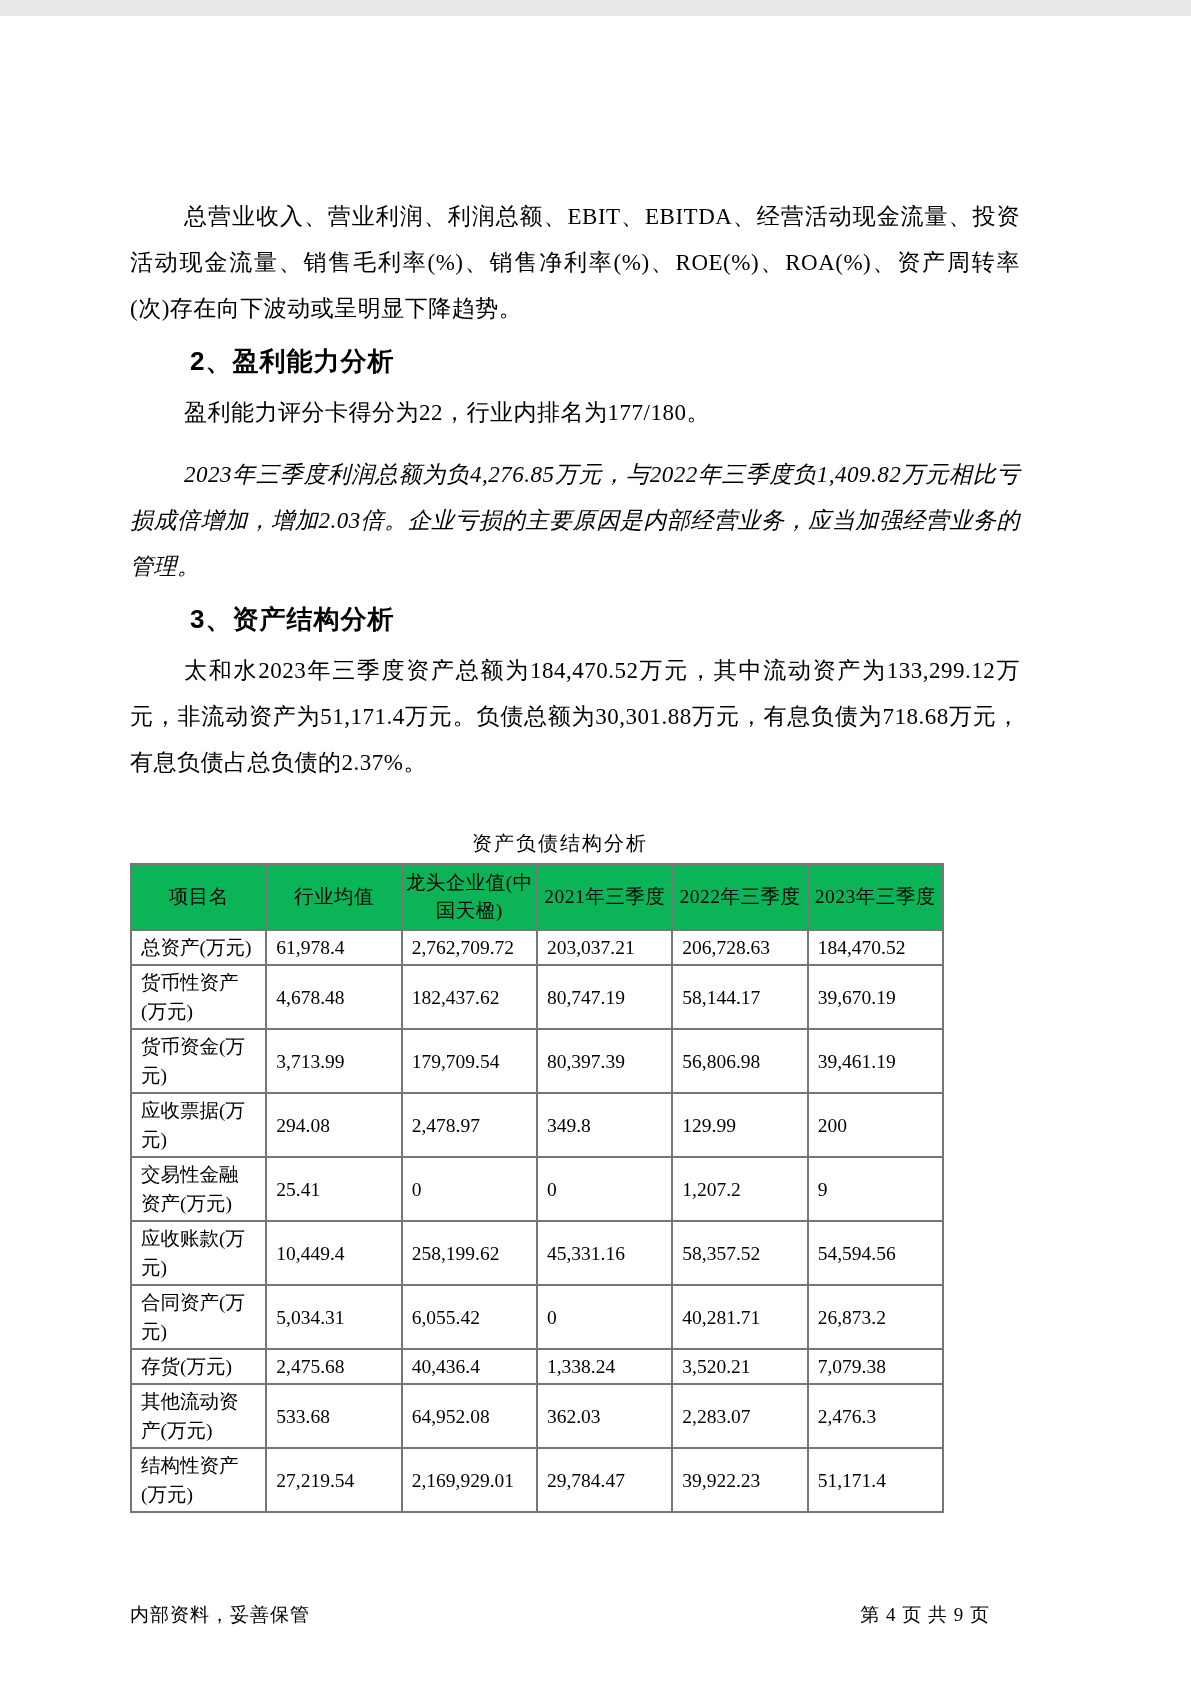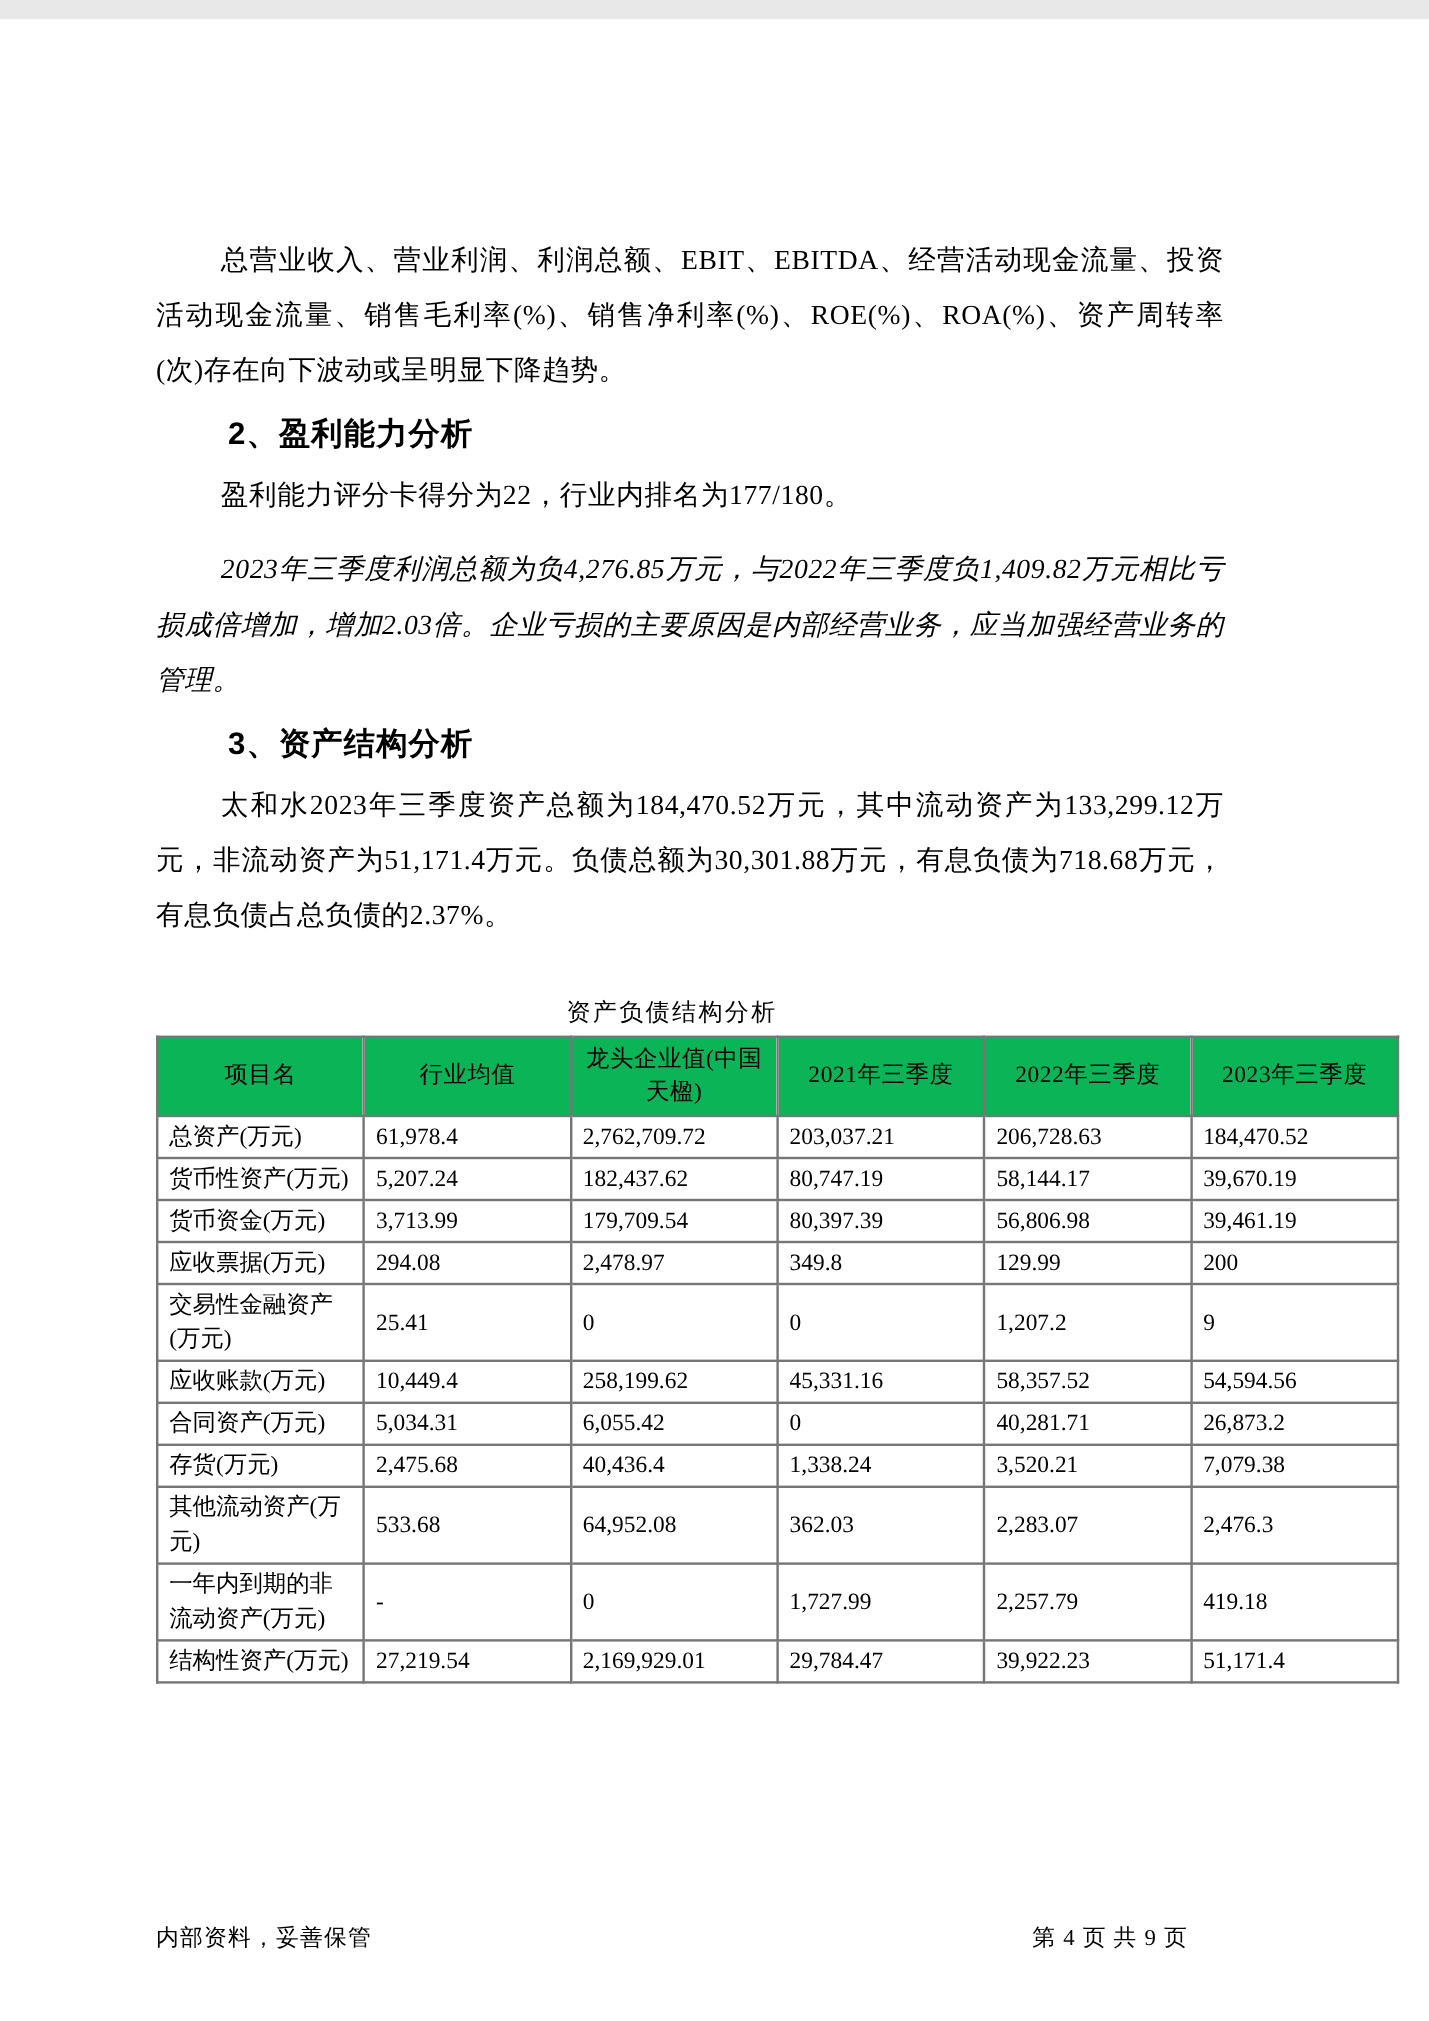--- a/index.html
+++ b/index.html
@@ -41,7 +41,7 @@
     letter-spacing:2px;
   }
   table.asset-table {
-    width:1036px;
+    width:814px;
     border-collapse:collapse;
     table-layout:fixed;
     font-size:19.5px;

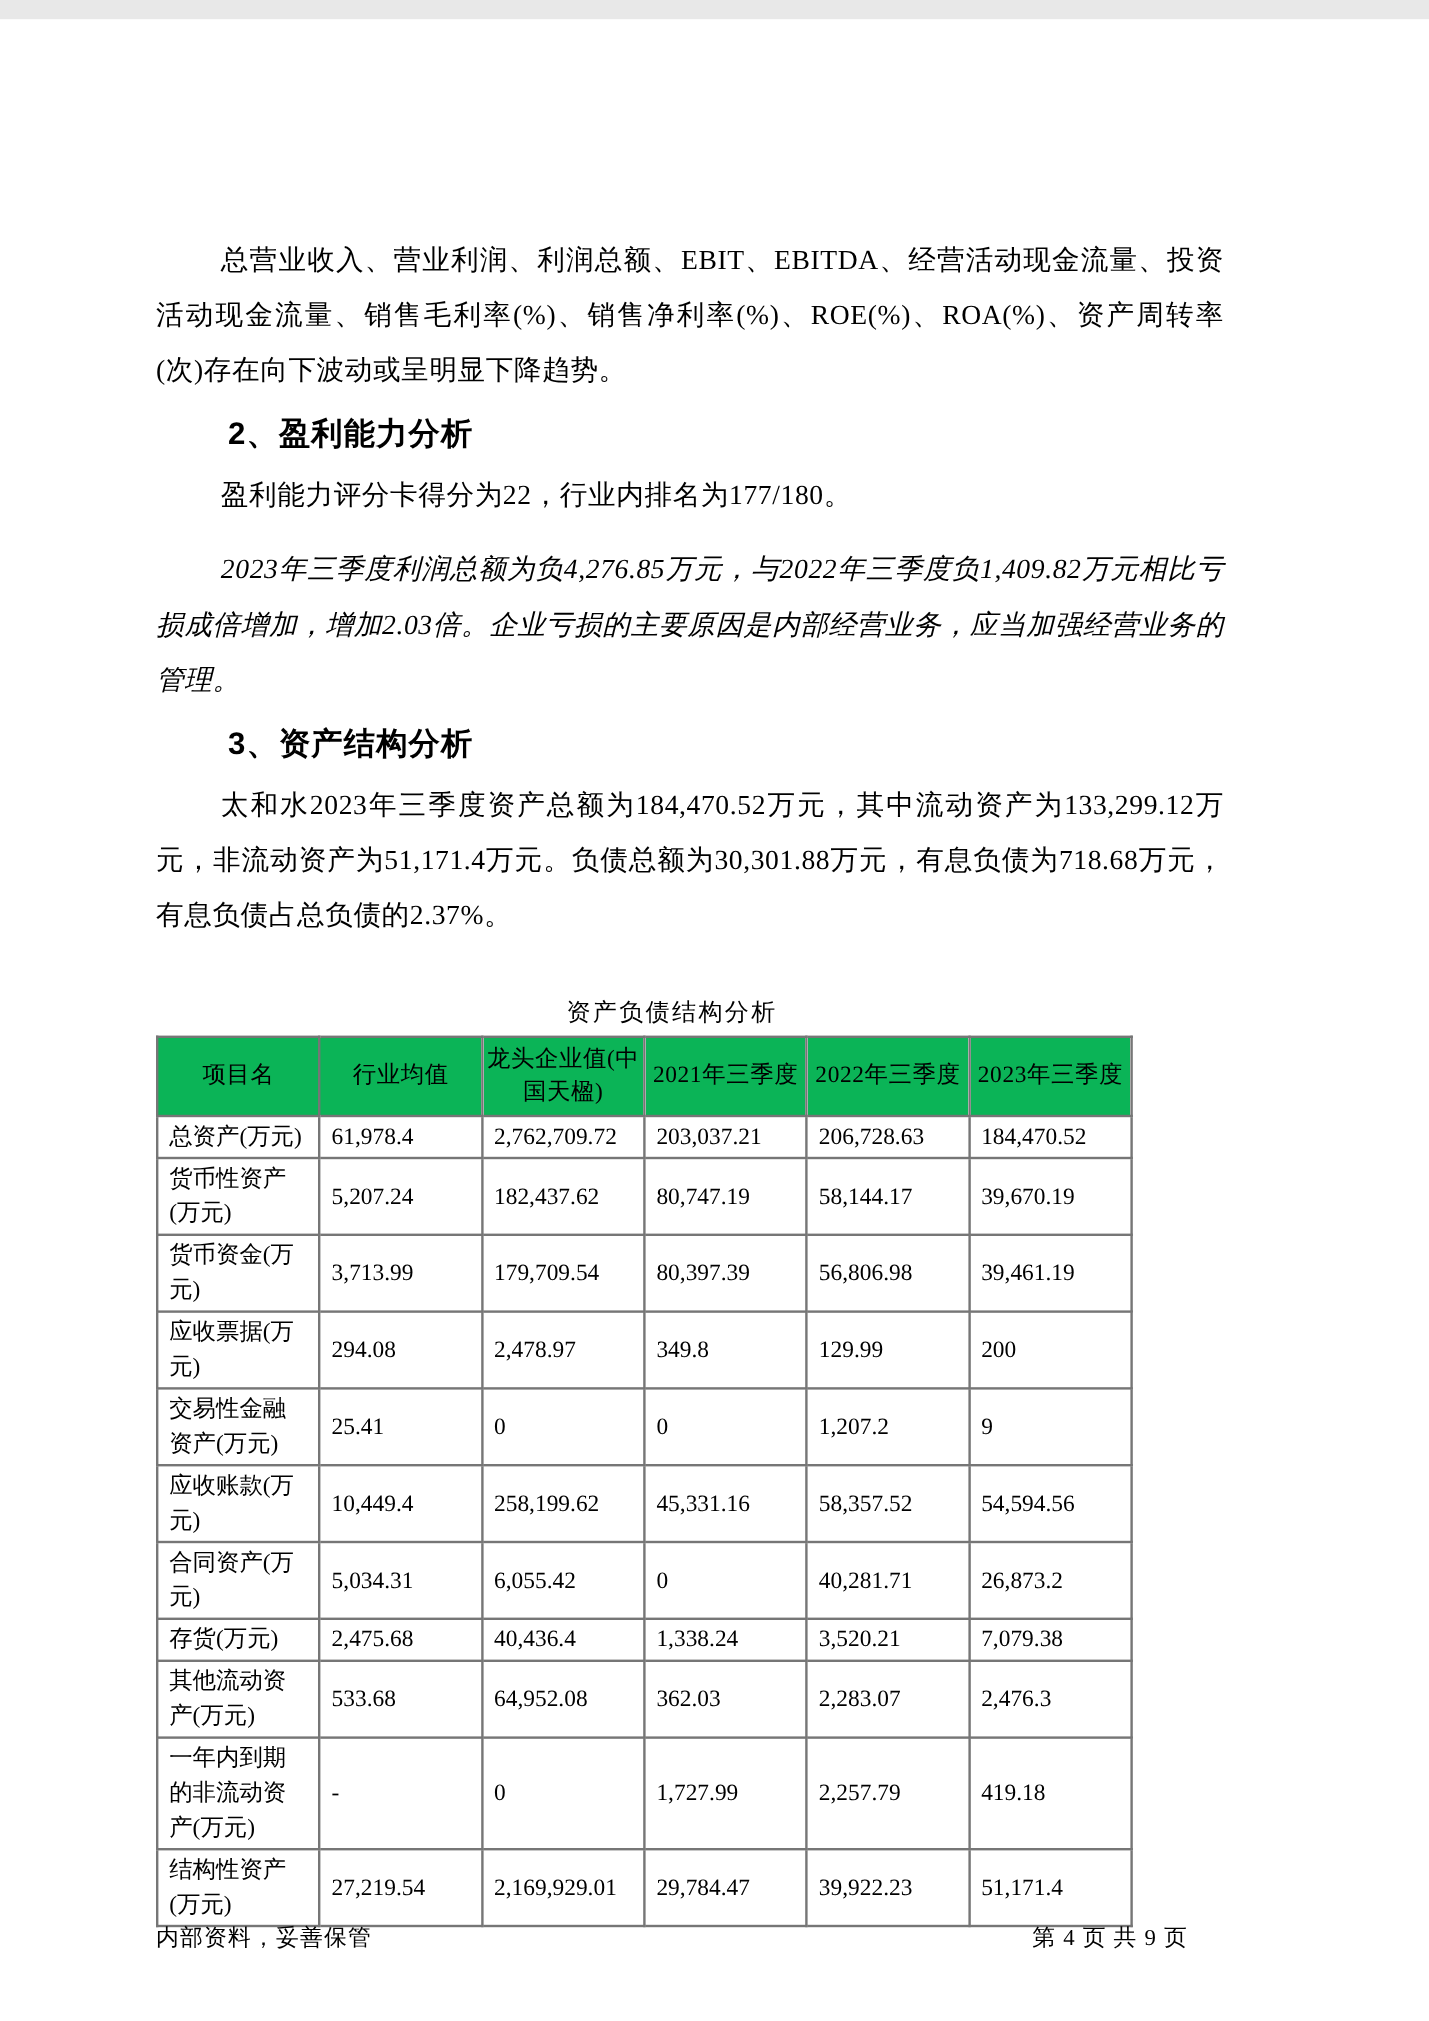--- a/index.html
+++ b/index.html
@@ -127,7 +127,7 @@
           </tr>
           <tr>
             <td>货币性资产(万元)</td>
-            <td>5,207.24</td>
+            <td>4,678.48</td>
             <td>182,437.62</td>
             <td>80,747.19</td>
             <td>58,144.17</td>

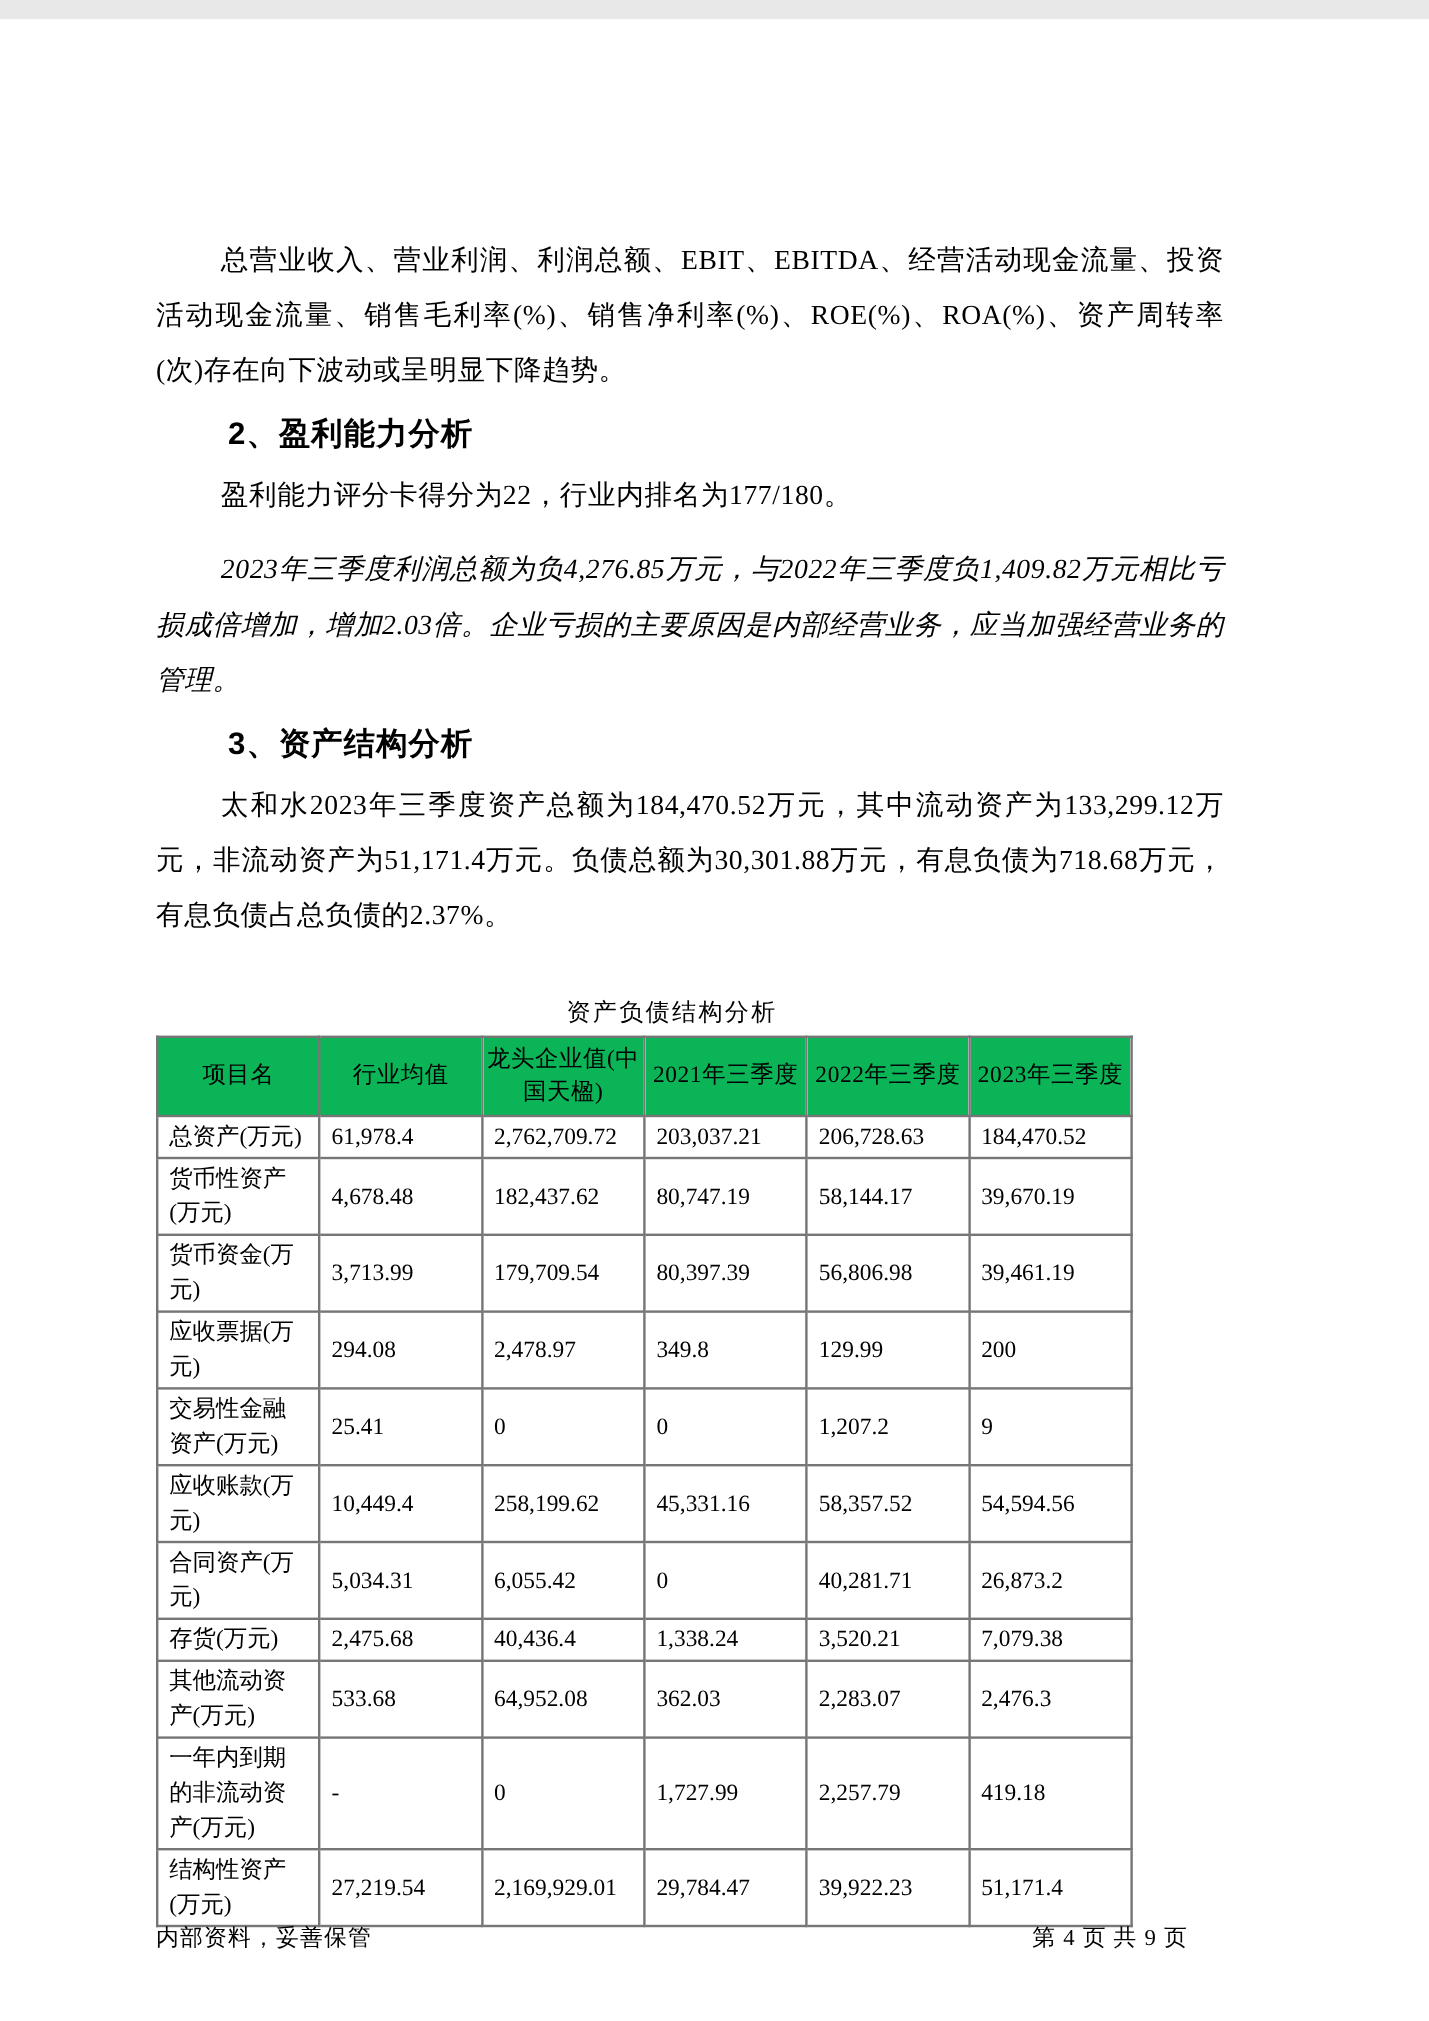--- a/index.html
+++ b/index.html
@@ -190,14 +190,6 @@
             <td>2,476.3</td>
           </tr>
           <tr>
-            <td>一年内到期的非流动资产(万元)</td>
-            <td>-</td>
-            <td>0</td>
-            <td>1,727.99</td>
-            <td>2,257.79</td>
-            <td>419.18</td>
-          </tr>
-          <tr>
             <td>结构性资产(万元)</td>
             <td>27,219.54</td>
             <td>2,169,929.01</td>

